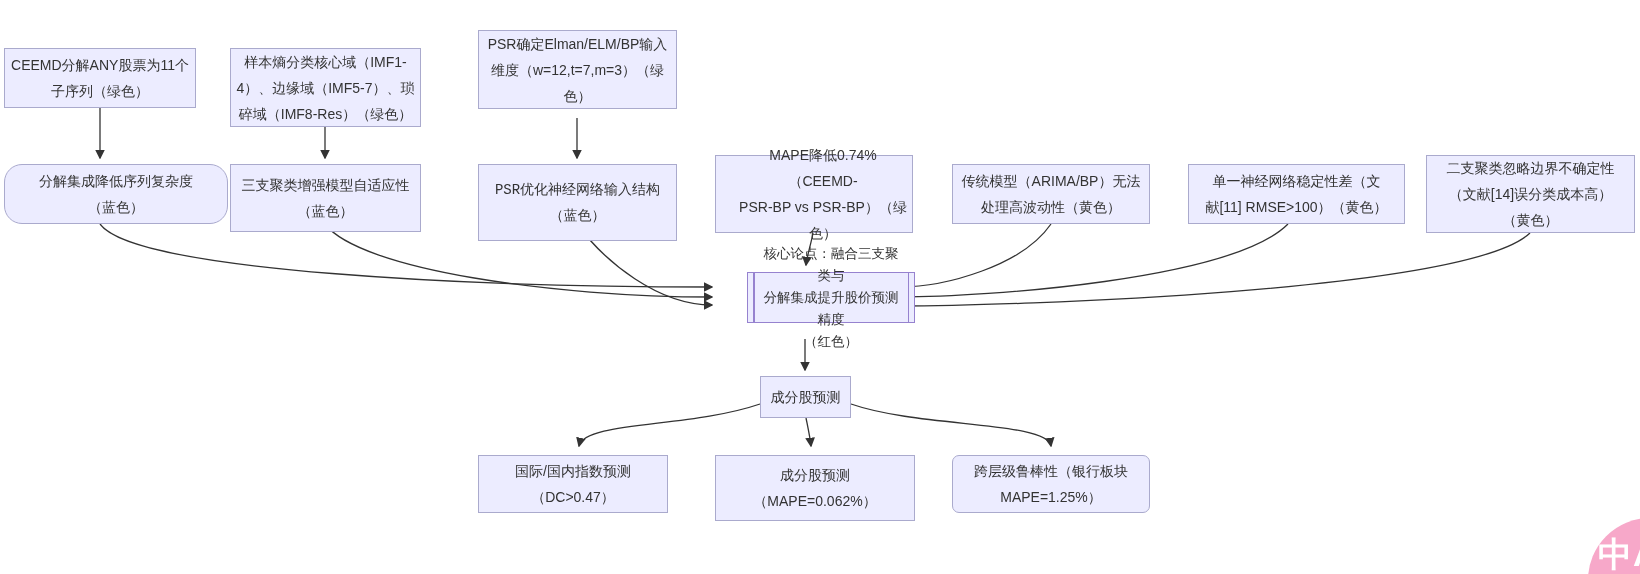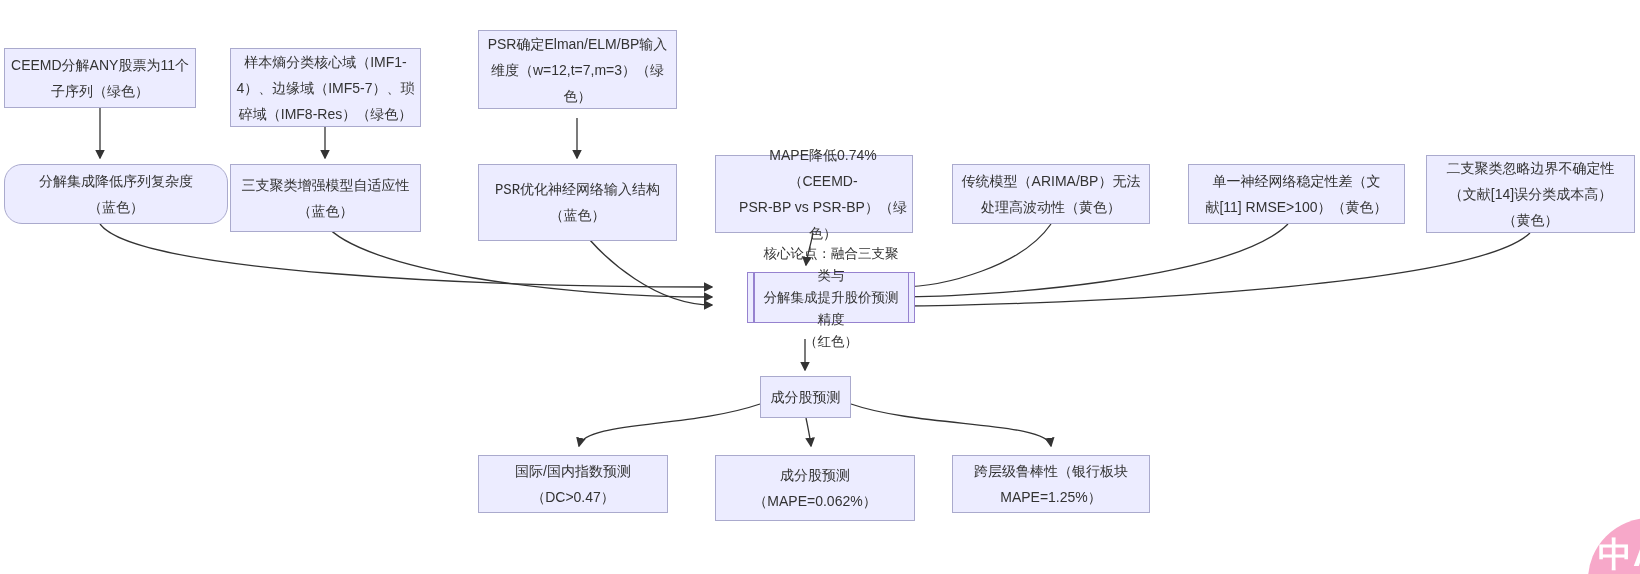--- a/index.html
+++ b/index.html
@@ -111,7 +111,7 @@
 （DC&gt;0.47）</div>
   <div class="node" style="left:715px;top:455px;width:200px;height:66px;">成分股预测
 （MAPE=0.062%）</div>
-  <div class="node" style="left:952px;top:455px;width:198px;height:58px;">跨层级鲁棒性（银行板块
+  <div class="node" style="left:952px;top:455px;width:198px;height:58px;border-radius:7px;">跨层级鲁棒性（银行板块
 MAPE=1.25%）</div>
 
   <div id="translate-btn">

